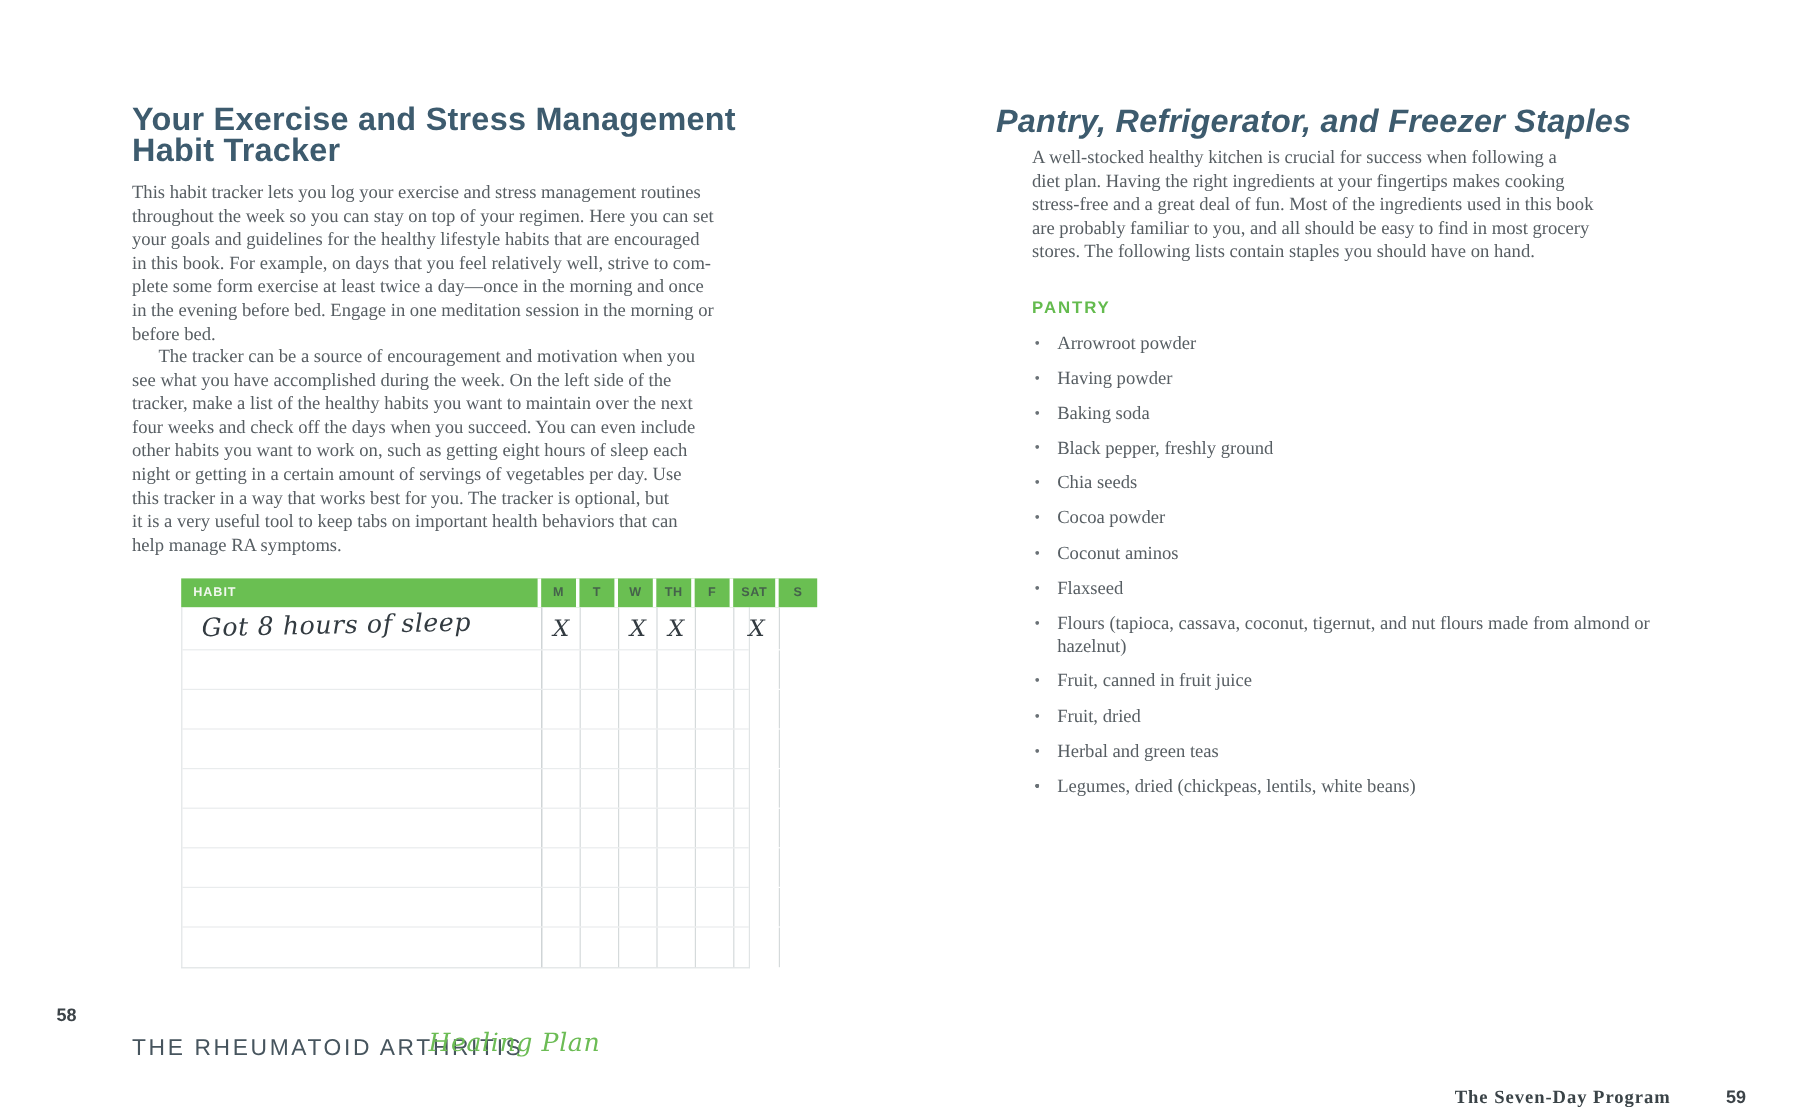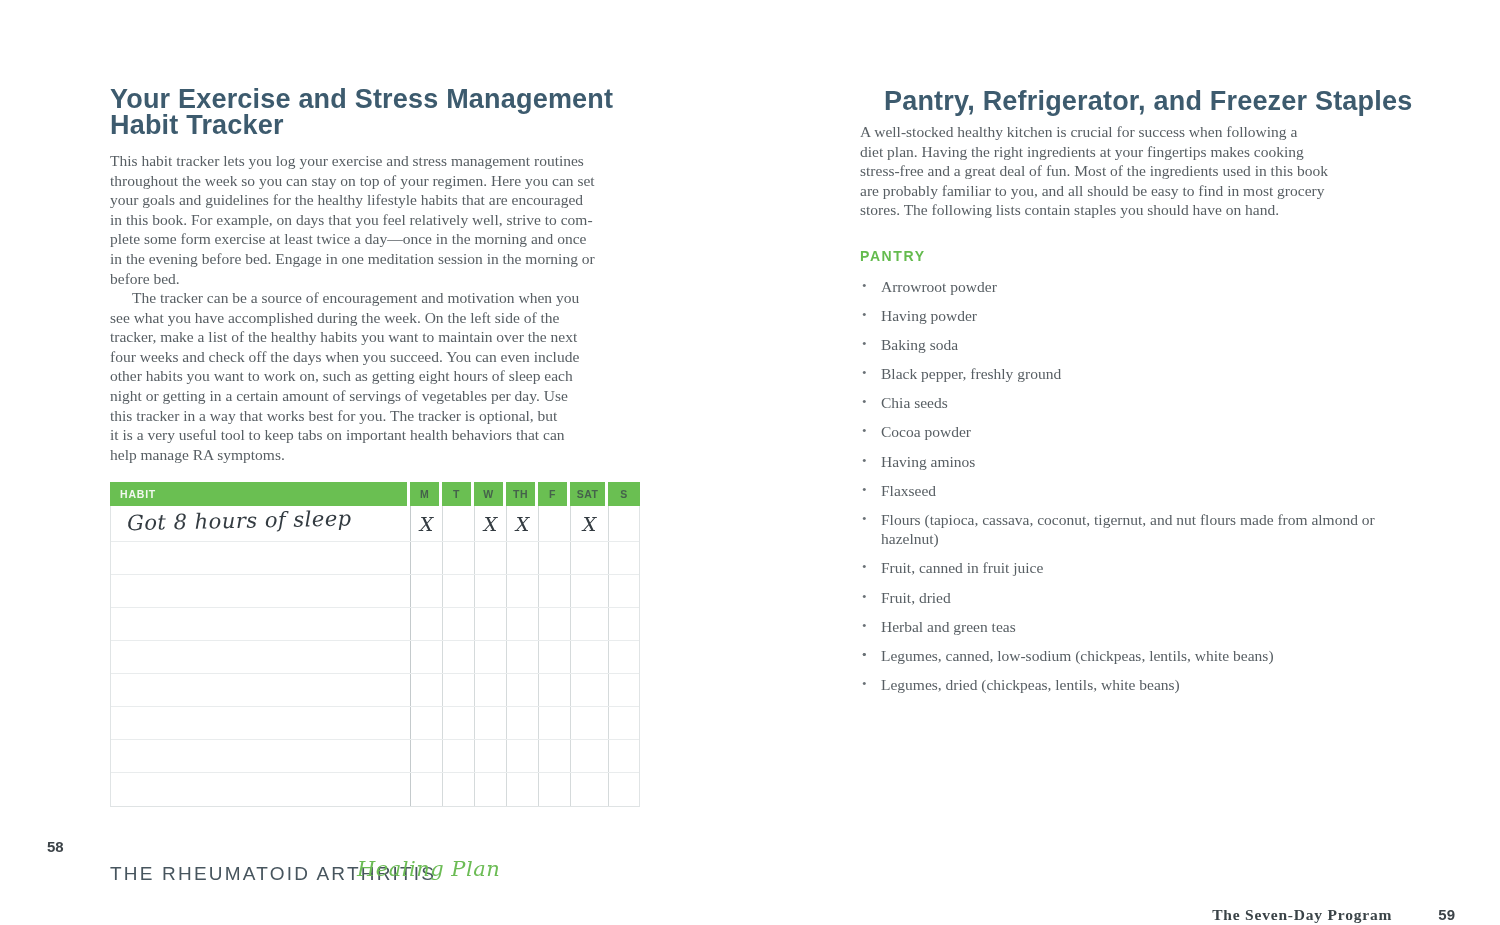--- a/index.html
+++ b/index.html
@@ -292,7 +292,7 @@
 <div class="abs book-title" style="left:110px; top:863px;">THE RHEUMATOID ARTHRITIS</div>
 <div class="abs script" style="left:357px; top:857px;">Healing Plan</div>
 
-<div class="abs h1" style="left:884px; top:88px;">Pantry, Refrigerator, and Freezer Staples</div>
+<div class="abs h1" style="left:830px; top:88px;font-style:italic;">Pantry, Refrigerator, and Freezer Staples</div>
 
 <div class="abs copy" style="left:860px; top:122px;">A well-stocked healthy kitchen is crucial for success when following a
 diet plan. Having the right ingredients at your fingertips makes cooking

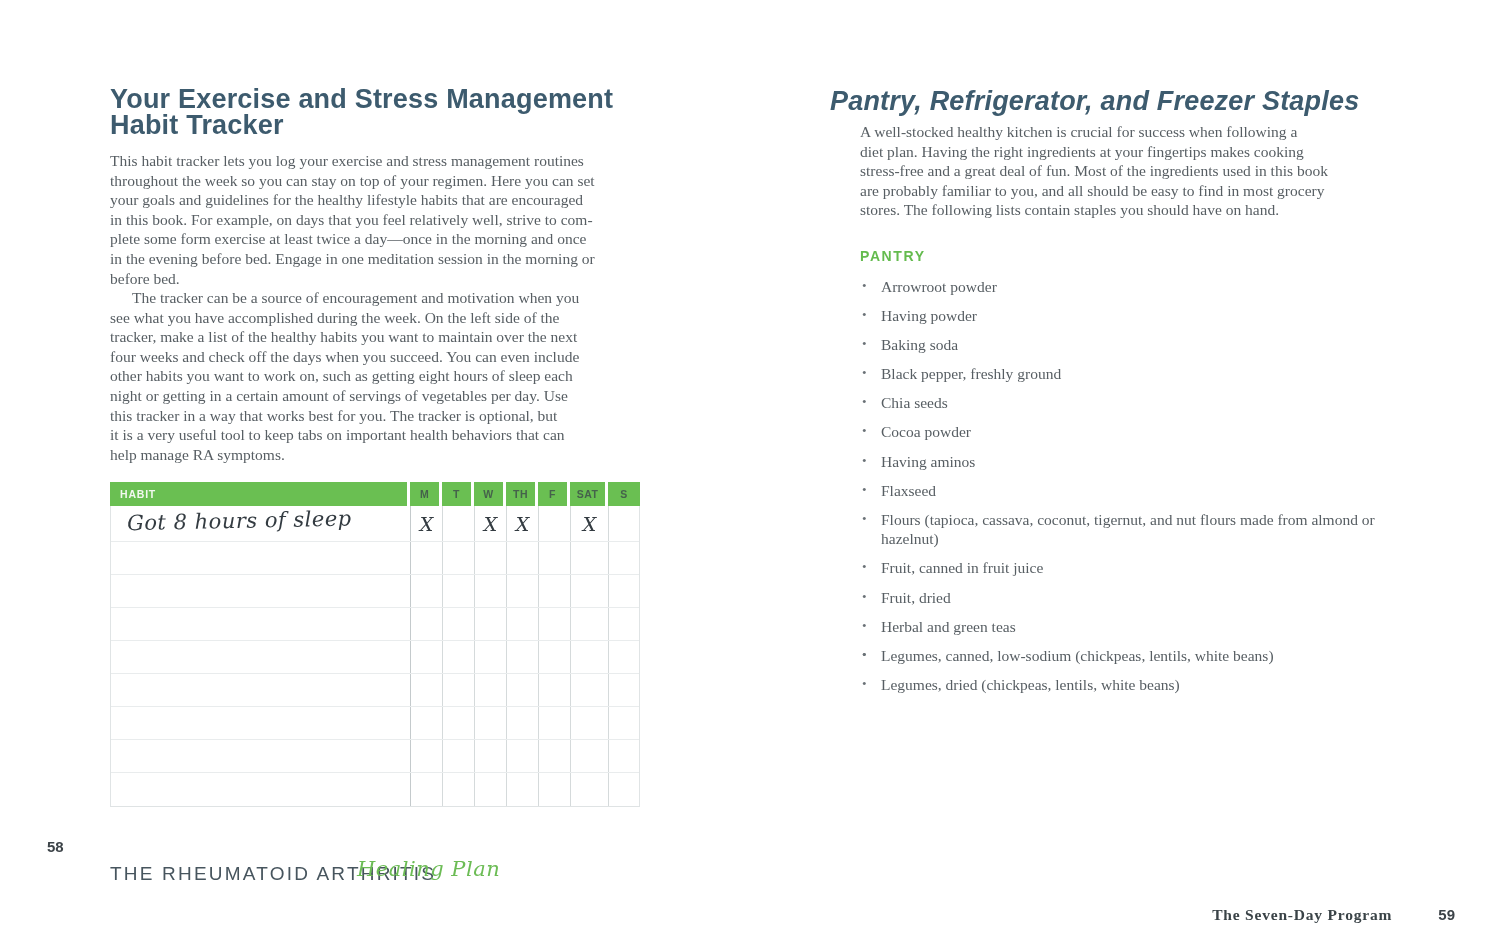--- a/index.html
+++ b/index.html
@@ -309,7 +309,7 @@
     <li><span class="bullet">•</span><span>Black pepper, freshly ground</span></li>
     <li><span class="bullet">•</span><span>Chia seeds</span></li>
     <li><span class="bullet">•</span><span>Cocoa powder</span></li>
-    <li><span class="bullet">•</span><span>Having aminos</span></li>
+    <li><span class="bullet">•</span><span>Coconut aminos</span></li>
     <li><span class="bullet">•</span><span>Flaxseed</span></li>
     <li><span class="bullet">•</span><span>Flours (tapioca, cassava, coconut, tigernut, and nut flours made from almond or hazelnut)</span></li>
     <li><span class="bullet">•</span><span>Fruit, canned in fruit juice</span></li>

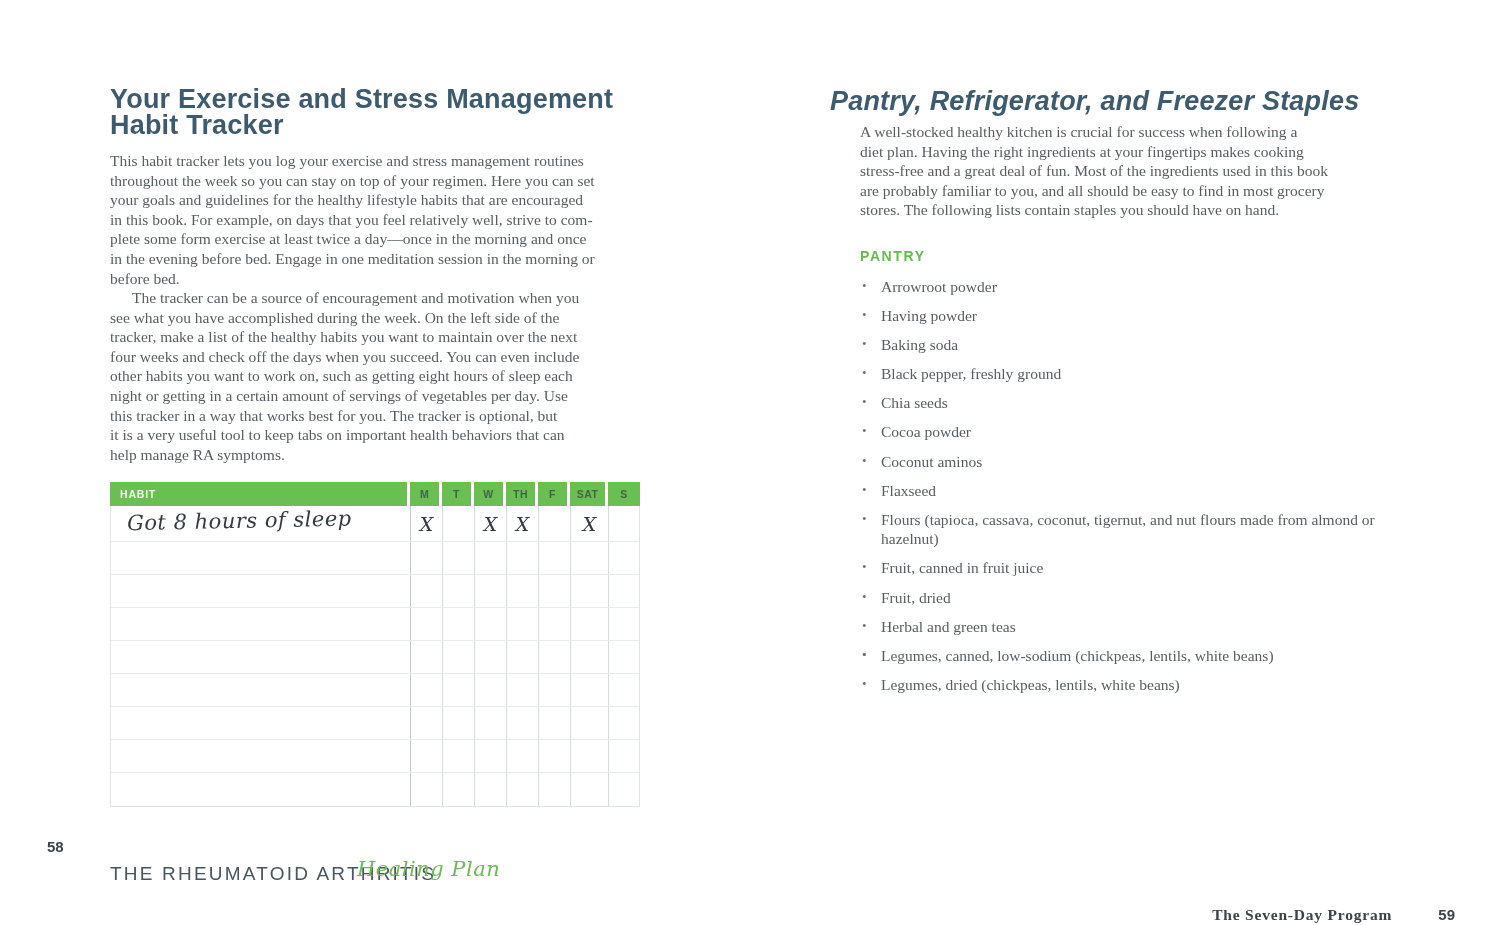--- a/index.html
+++ b/index.html
@@ -41,7 +41,7 @@
   }
   .copy.indent{text-indent:22px;}
   
-  .tracker{width:530px;}
+  .tracker{width:474px;margin-left:41px;}
   .tracker-grid{
     display:grid;
     grid-template-columns:300px 32px 32px 32px 32px 32px 38px 32px;

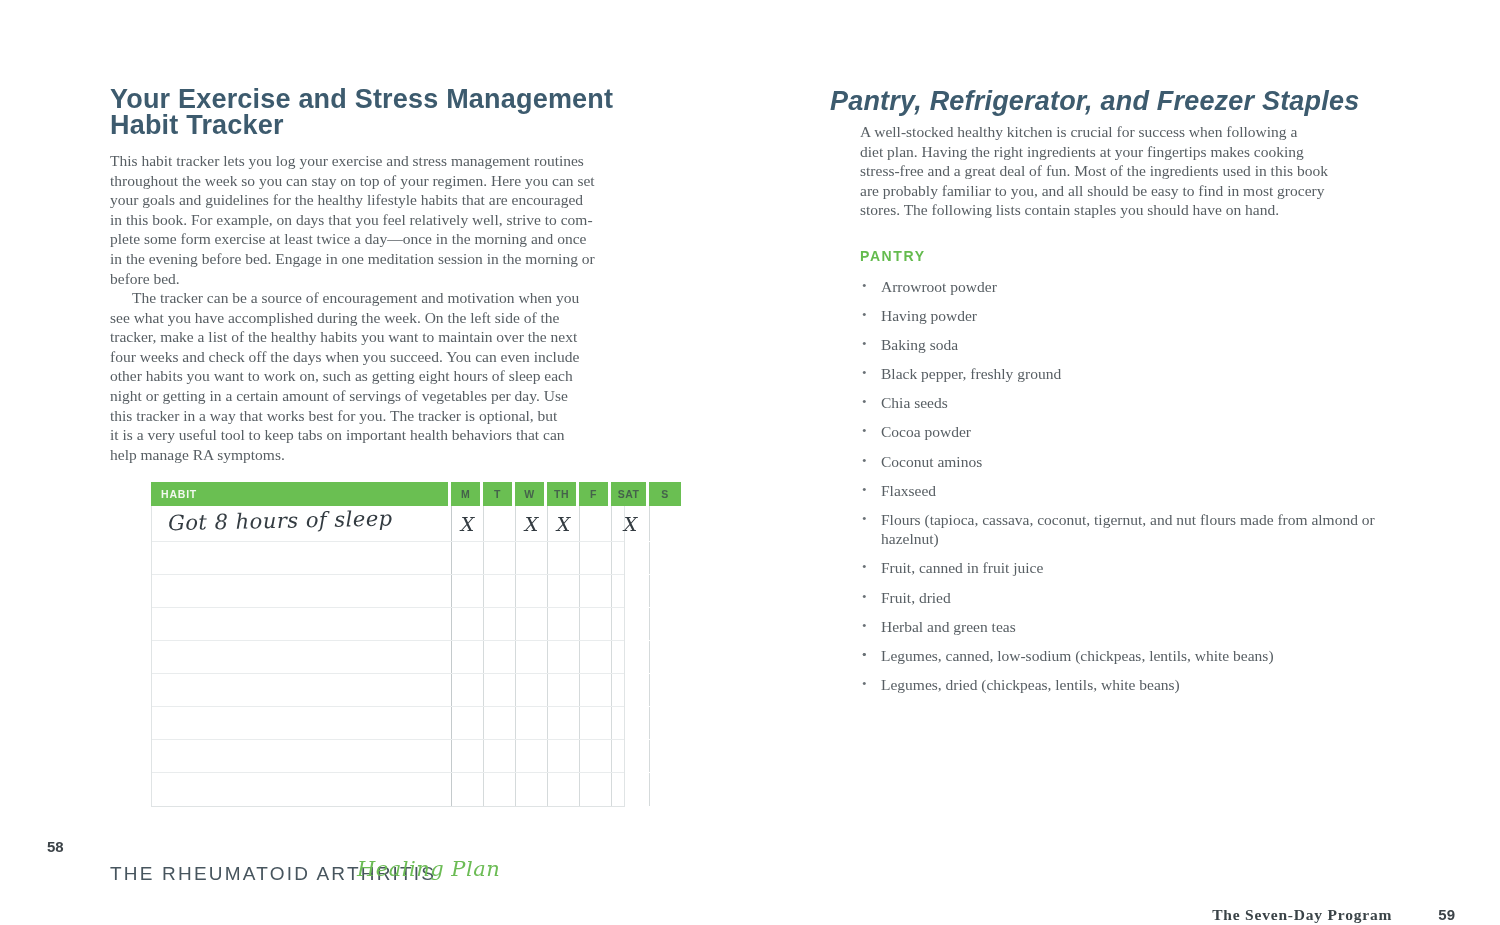--- a/index.html
+++ b/index.html
@@ -316,7 +316,7 @@
     <li><span class="bullet">•</span><span>Fruit, dried</span></li>
     <li><span class="bullet">•</span><span>Herbal and green teas</span></li>
     <li><span class="bullet">•</span></li>
-    <li><span class="bullet">•</span><span>Legumes, canned, low-sodium (chickpeas, lentils, white beans)</span></li>
+    <li><span class="bullet">•</span></li>
     <li><span class="bullet">•</span><span>Legumes, dried (chickpeas, lentils, white beans)</span></li>
   </ul>
 

